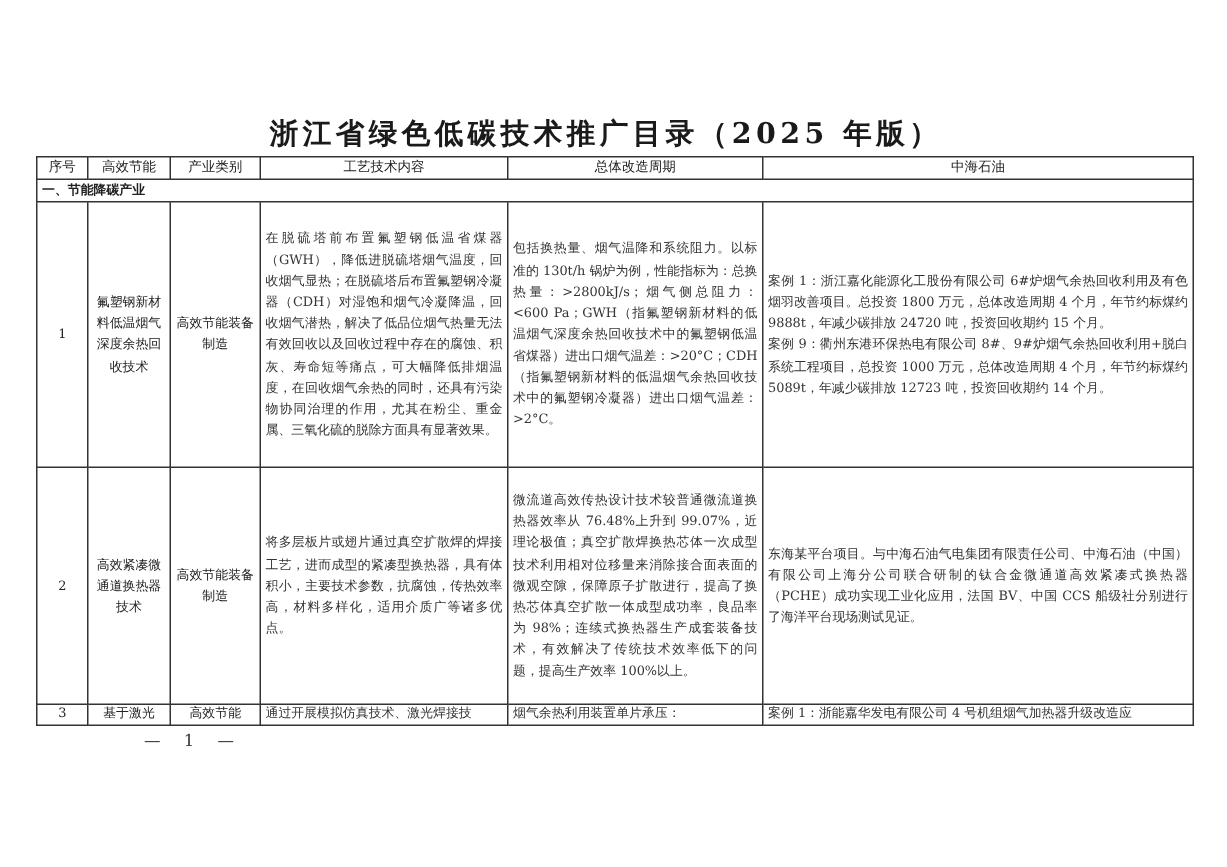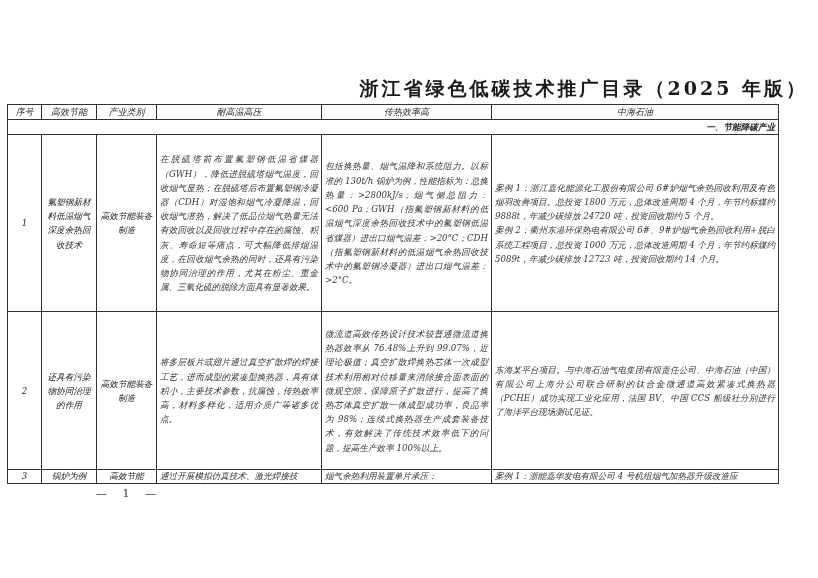--- a/index.html
+++ b/index.html
@@ -5,7 +5,7 @@
   html, body { margin:0; padding:0; background:#ffffff; }
   body { width:818px; height:578px; position:relative; overflow:hidden;
          font-family:"DejaVu Serif","Liberation Serif",serif; color:#222; }
-  .title { position:absolute; left:0; top:76px; width:808px; text-align:right;
+  .title { position:absolute; left:0; top:76px; width:808px; text-align:center;
            font-size:19px; letter-spacing:3px; color:#1a1a1a; font-weight:bold;
            font-family:"DejaVu Serif","Liberation Serif",serif; }
   table.catalog { position:absolute; left:7px; top:104px; border-collapse:collapse;

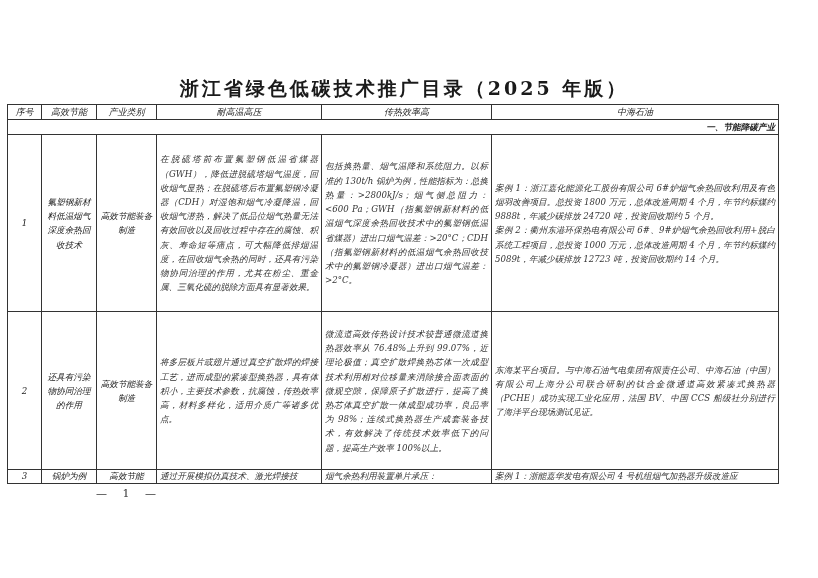--- a/index.html
+++ b/index.html
@@ -8,8 +8,8 @@
   .title { position:absolute; left:0; top:76px; width:808px; text-align:center;
            font-size:19px; letter-spacing:3px; color:#1a1a1a; font-weight:bold;
            font-family:"DejaVu Serif","Liberation Serif",serif; }
-  table.catalog { position:absolute; left:7px; top:104px; border-collapse:collapse;
-                  width:771px; table-layout:fixed;font-style:italic; }
+  table.catalog { position:absolute; left:24px; top:104px; border-collapse:collapse;
+                  width:771px; table-layout:fixed; }
   table.catalog td, table.catalog th { border:1px solid #333; padding:0 3px;
                   font-size:8.6px; line-height:14.2px; vertical-align:middle; }
   table.catalog th { font-weight:normal; text-align:center; height:14px;

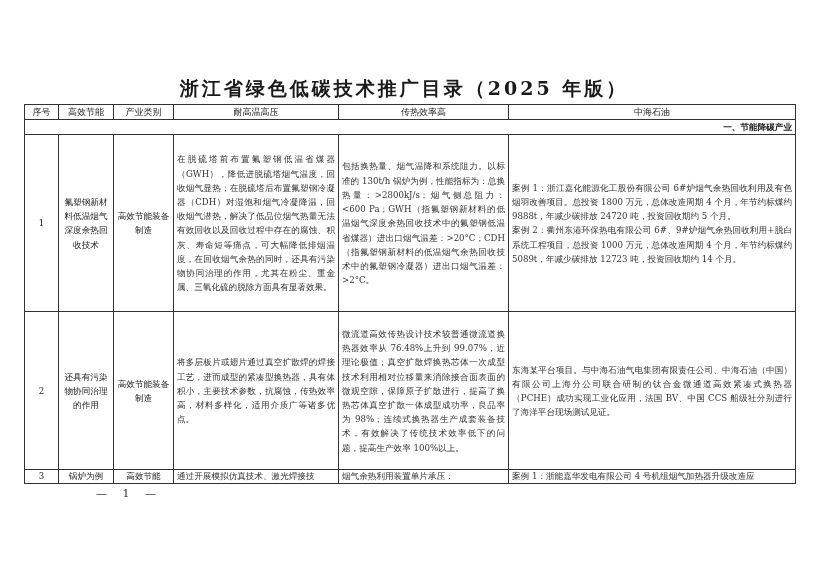--- a/index.html
+++ b/index.html
@@ -47,7 +47,7 @@
     <th>序号</th>
     <th>高效节能</th>
     <th>产业类别</th>
-    <th>耐高温高压</th>
+    <th>工艺技术内容</th>
     <th>传热效率高</th>
     <th>中海石油</th>
   </tr>

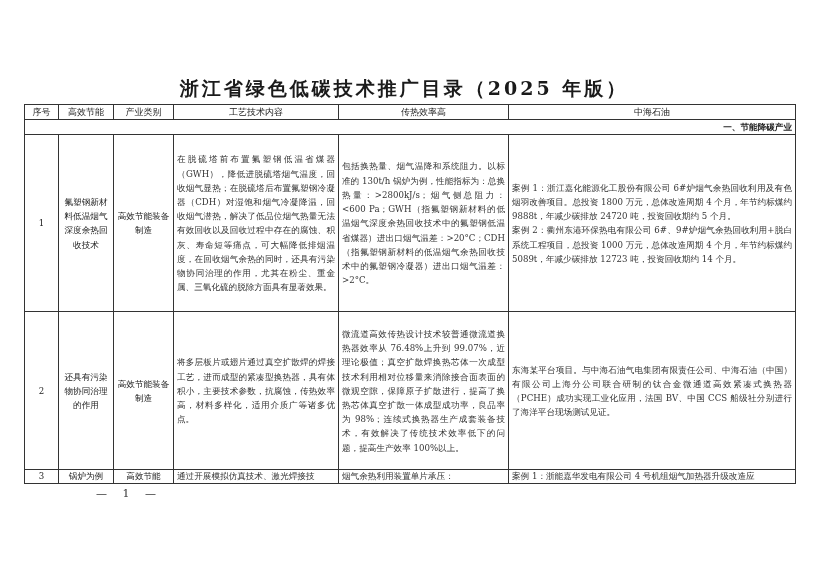--- a/index.html
+++ b/index.html
@@ -48,7 +48,7 @@
     <th>高效节能</th>
     <th>产业类别</th>
     <th>工艺技术内容</th>
-    <th>传热效率高</th>
+    <th>总体改造周期</th>
     <th>中海石油</th>
   </tr>
   <tr>

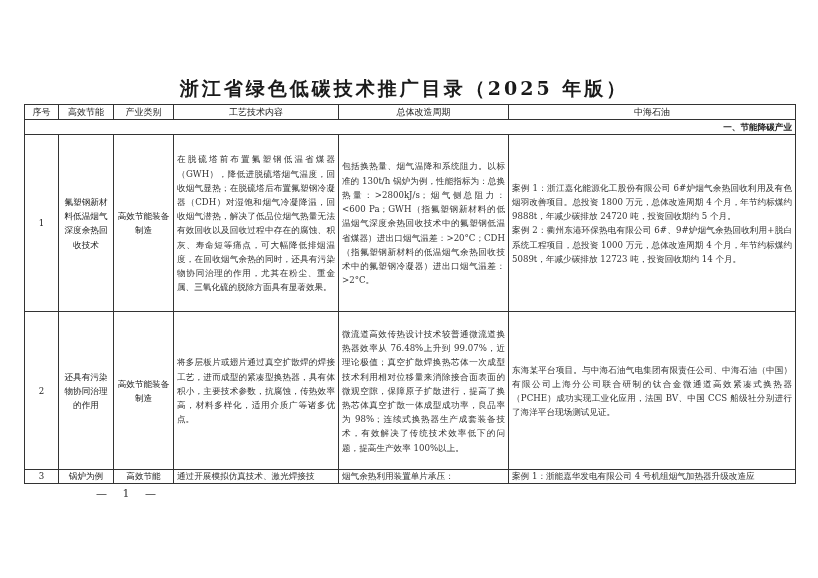--- a/index.html
+++ b/index.html
@@ -14,7 +14,7 @@
                   font-size:8.6px; line-height:14.2px; vertical-align:middle; }
   table.catalog th { font-weight:normal; text-align:center; height:14px;
                   font-family:"DejaVu Sans","Liberation Sans",sans-serif; font-size:9px; }
-  td.sec { text-align:right; font-weight:bold; height:14px;
+  td.sec { text-align:left; font-weight:bold; height:14px;
            font-family:"DejaVu Sans","Liberation Sans",sans-serif; font-size:9px; }
   td.c { text-align:center; }
   td.l { text-align:justify; color:#333; }

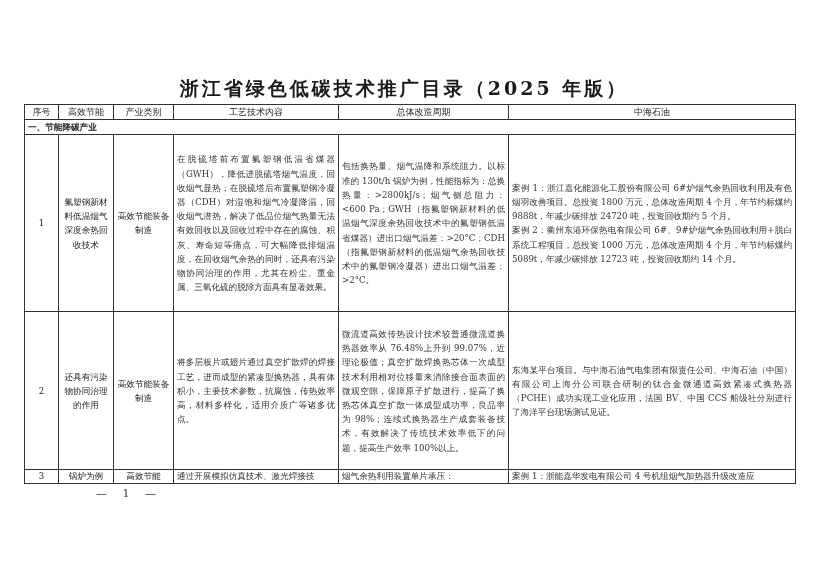--- a/index.html
+++ b/index.html
@@ -62,7 +62,7 @@
     <td class="l">在脱硫塔前布置氟塑钢低温省煤器（GWH），降低进脱硫塔烟气温度，回收烟气显热；在脱硫塔后布置氟塑钢冷凝器（CDH）对湿饱和烟气冷凝降温，回收烟气潜热，解决了低品位烟气热量无法有效回收以及回收过程中存在的腐蚀、积灰、寿命短等痛点，可大幅降低排烟温度，在回收烟气余热的同时，还具有污染物协同治理的作用，尤其在粉尘、重金属、三氧化硫的脱除方面具有显著效果。</td>
     <td class="l">包括换热量、烟气温降和系统阻力。以标准的 130t/h 锅炉为例，性能指标为：总换热量：&gt;2800kJ/s；烟气侧总阻力：&lt;600 Pa；GWH（指氟塑钢新材料的低温烟气深度余热回收技术中的氟塑钢低温省煤器）进出口烟气温差：&gt;20°C；CDH（指氟塑钢新材料的低温烟气余热回收技术中的氟塑钢冷凝器）进出口烟气温差：&gt;2°C。</td>
     <td class="case">
-      <p class="case-p">案例 1：浙江嘉化能源化工股份有限公司 6#炉烟气余热回收利用及有色烟羽改善项目。总投资 1800 万元，总体改造周期 4 个月，年节约标煤约 9888t，年减少碳排放 24720 吨，投资回收期约 5 个月。</p>
+      <p class="case-p">案例 1：浙江嘉化能源化工股份有限公司 6#炉烟气余热回收利用及有色烟羽改善项目。总投资 1800 万元，总体改造周期 4 个月，年节约标煤约 9888t，年减少碳排放 24720 吨，投资回收期约 15 个月。</p>
       <p class="case-p">案例 2：衢州东港环保热电有限公司 6#、9#炉烟气余热回收利用+脱白系统工程项目，总投资 1000 万元，总体改造周期 4 个月，年节约标煤约 5089t，年减少碳排放 12723 吨，投资回收期约 14 个月。</p>
     </td>
   </tr>

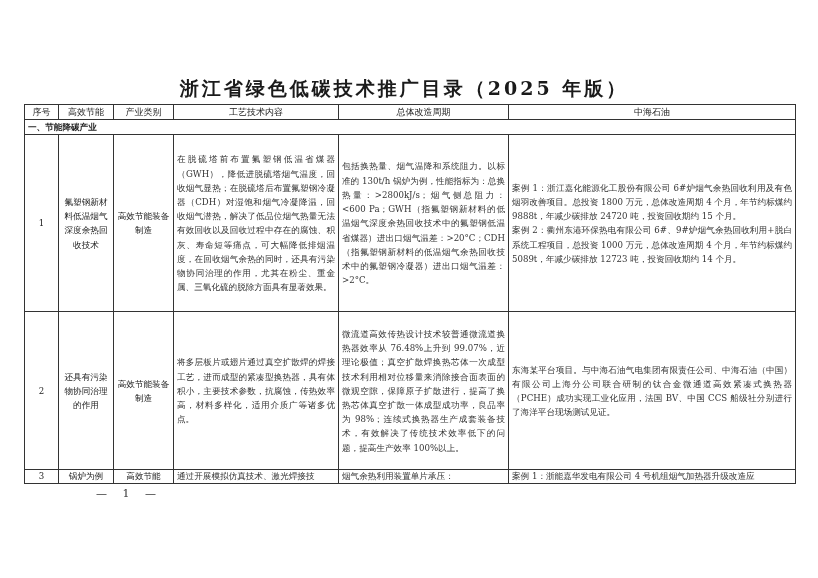--- a/index.html
+++ b/index.html
@@ -63,7 +63,7 @@
     <td class="l">包括换热量、烟气温降和系统阻力。以标准的 130t/h 锅炉为例，性能指标为：总换热量：&gt;2800kJ/s；烟气侧总阻力：&lt;600 Pa；GWH（指氟塑钢新材料的低温烟气深度余热回收技术中的氟塑钢低温省煤器）进出口烟气温差：&gt;20°C；CDH（指氟塑钢新材料的低温烟气余热回收技术中的氟塑钢冷凝器）进出口烟气温差：&gt;2°C。</td>
     <td class="case">
       <p class="case-p">案例 1：浙江嘉化能源化工股份有限公司 6#炉烟气余热回收利用及有色烟羽改善项目。总投资 1800 万元，总体改造周期 4 个月，年节约标煤约 9888t，年减少碳排放 24720 吨，投资回收期约 15 个月。</p>
-      <p class="case-p">案例 2：衢州东港环保热电有限公司 6#、9#炉烟气余热回收利用+脱白系统工程项目，总投资 1000 万元，总体改造周期 4 个月，年节约标煤约 5089t，年减少碳排放 12723 吨，投资回收期约 14 个月。</p>
+      <p class="case-p">案例 9：衢州东港环保热电有限公司 8#、9#炉烟气余热回收利用+脱白系统工程项目，总投资 1000 万元，总体改造周期 4 个月，年节约标煤约 5089t，年减少碳排放 12723 吨，投资回收期约 14 个月。</p>
     </td>
   </tr>
 

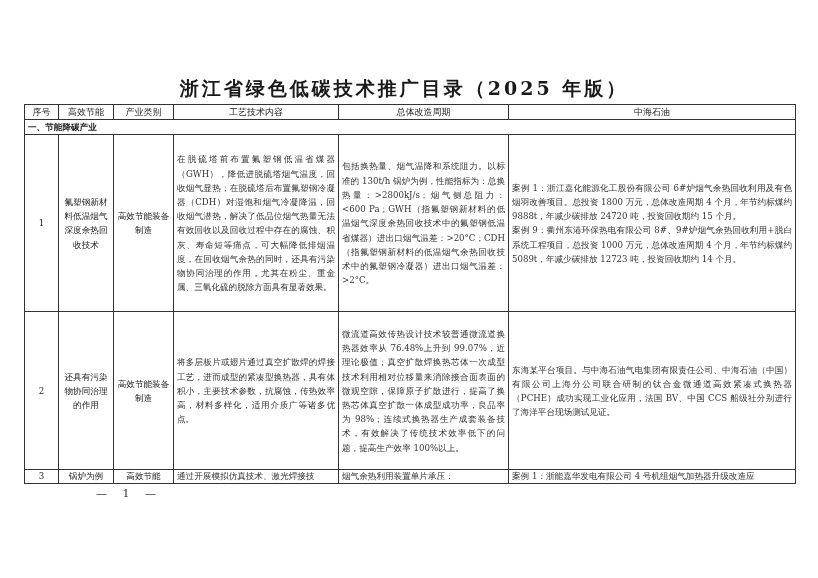--- a/index.html
+++ b/index.html
@@ -69,7 +69,7 @@
 
   <tr class="r2">
     <td class="c">2</td>
-    <td class="c name">还具有污染物协同治理的作用</td>
+    <td class="c name">高效紧凑微通道换热器技术</td>
     <td class="c name">高效节能装备制造</td>
     <td class="l">将多层板片或翅片通过真空扩散焊的焊接工艺，进而成型的紧凑型换热器，具有体积小，主要技术参数，抗腐蚀，传热效率高，材料多样化，适用介质广等诸多优点。</td>
     <td class="l">微流道高效传热设计技术较普通微流道换热器效率从 76.48%上升到 99.07%，近理论极值；真空扩散焊换热芯体一次成型技术利用相对位移量来消除接合面表面的微观空隙，保障原子扩散进行，提高了换热芯体真空扩散一体成型成功率，良品率为 98%；连续式换热器生产成套装备技术，有效解决了传统技术效率低下的问题，提高生产效率 100%以上。</td>

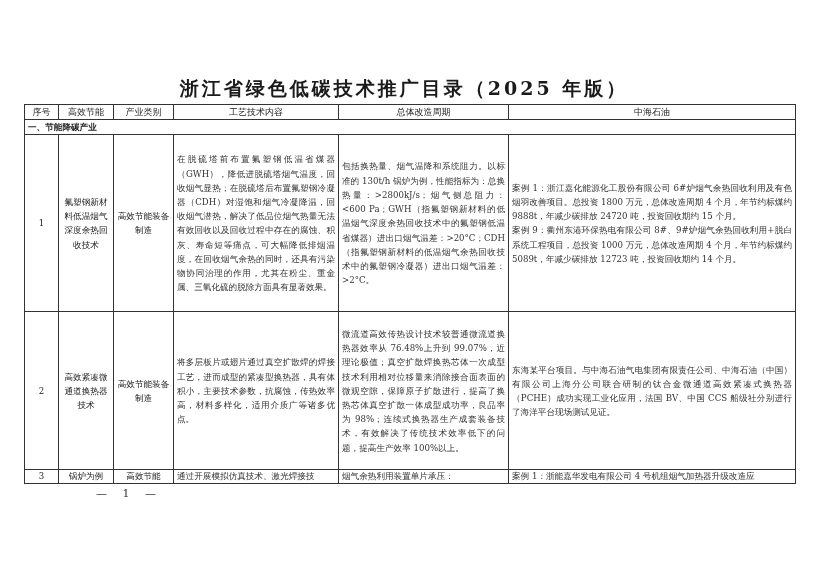--- a/index.html
+++ b/index.html
@@ -80,7 +80,7 @@
 
   <tr class="r3">
     <td class="c">3</td>
-    <td class="c">锅炉为例</td>
+    <td class="c">基于激光</td>
     <td class="c">高效节能</td>
     <td class="l">通过开展模拟仿真技术、激光焊接技</td>
     <td class="l">烟气余热利用装置单片承压：</td>

